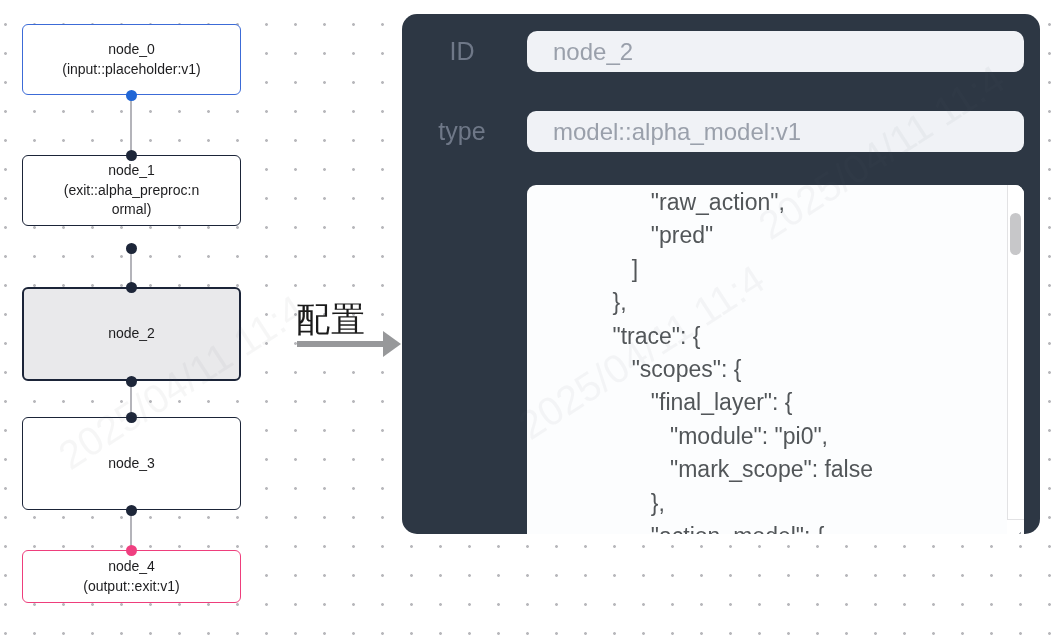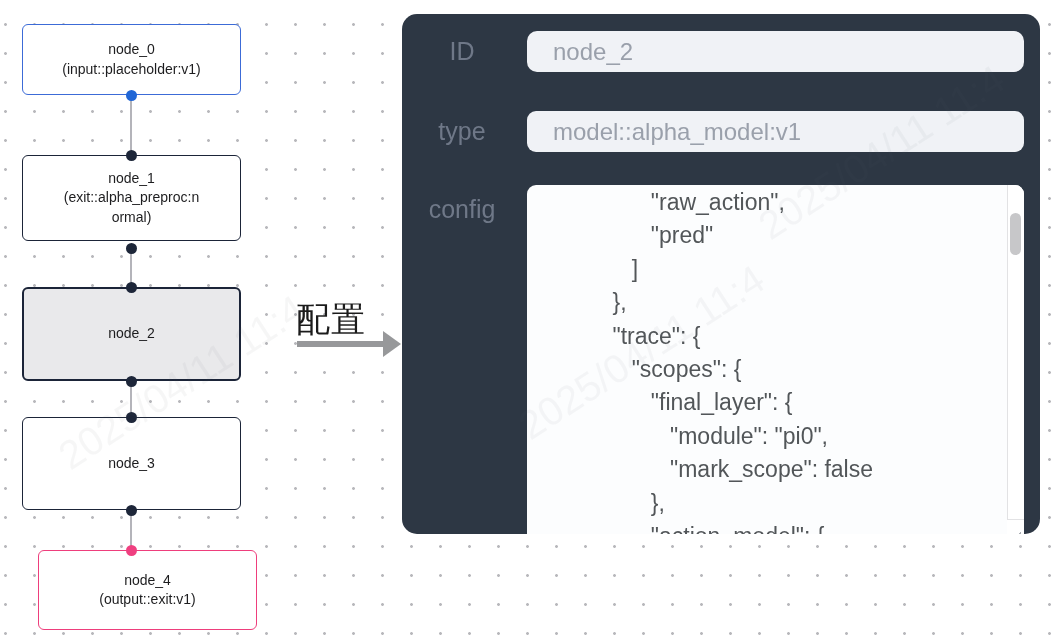--- a/index.html
+++ b/index.html
@@ -30,7 +30,7 @@
   }
   .node .sub{ white-space:pre-line; }
   .node.n0{ top:24px;  height:71px; border-color:#3c6bd7; }
-  .node.n1{ top:155px; height:86px; }
+  .node.n1{ top:155px; height:71px; }
   .node.n2{ top:287px; height:94px; border-width:2px; background:#e9e9eb; }
   .node.n3{ top:417px; height:93px; }
   .node.n4{ top:550px; height:80px; border-color:#ee3e7c;margin-left:16px; }

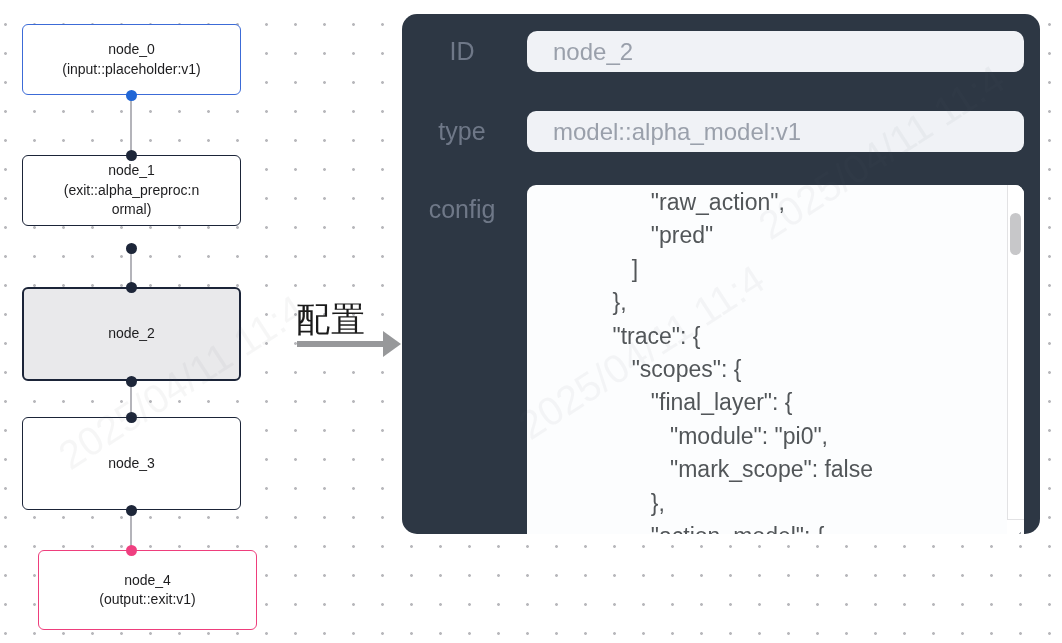--- a/index.html
+++ b/index.html
@@ -157,7 +157,6 @@
     <input class="pinput i-id" type="text" value="node_2" style="">
     <div class="plabel l-type">type</div>
     <input class="pinput i-type" type="text" value="model::alpha_model:v1" style="">
-    <div class="plabel l-config">config</div>
 
     <div class="ptextarea">
       <div class="ta-content">               "raw_action",

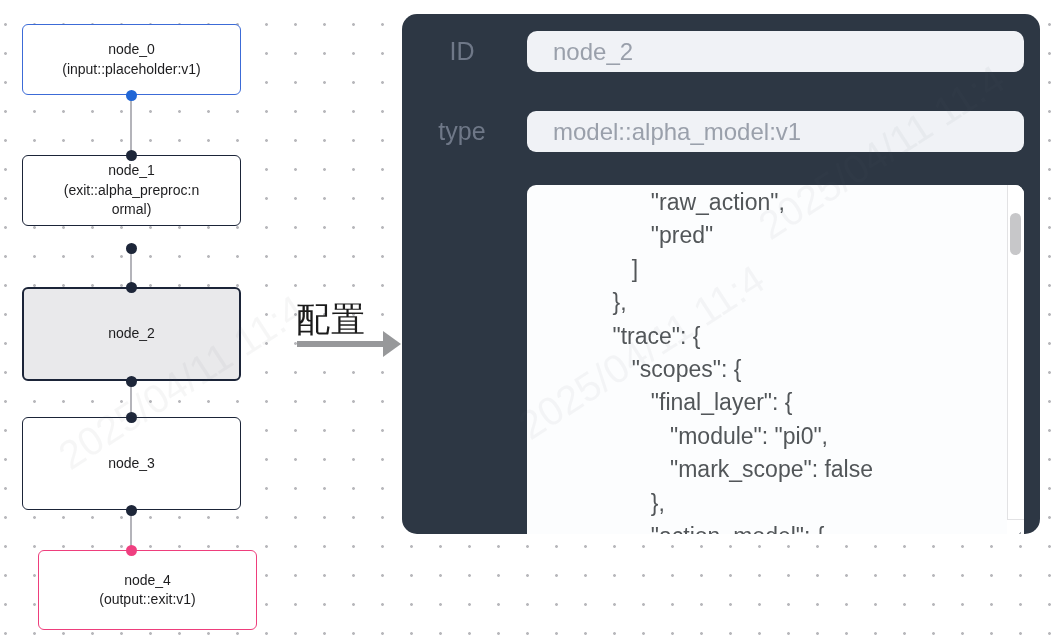--- a/index.html
+++ b/index.html
@@ -33,7 +33,7 @@
   .node.n1{ top:155px; height:71px; }
   .node.n2{ top:287px; height:94px; border-width:2px; background:#e9e9eb; }
   .node.n3{ top:417px; height:93px; }
-  .node.n4{ top:550px; height:80px; border-color:#ee3e7c;margin-left:16px; }
+  .node.n4{ top:550px; height:53px; border-color:#ee3e7c; }
 
   .handle{ position:absolute; left:126px; width:11px; height:11px; border-radius:50%;
            background:#1d2639; z-index:3; }

